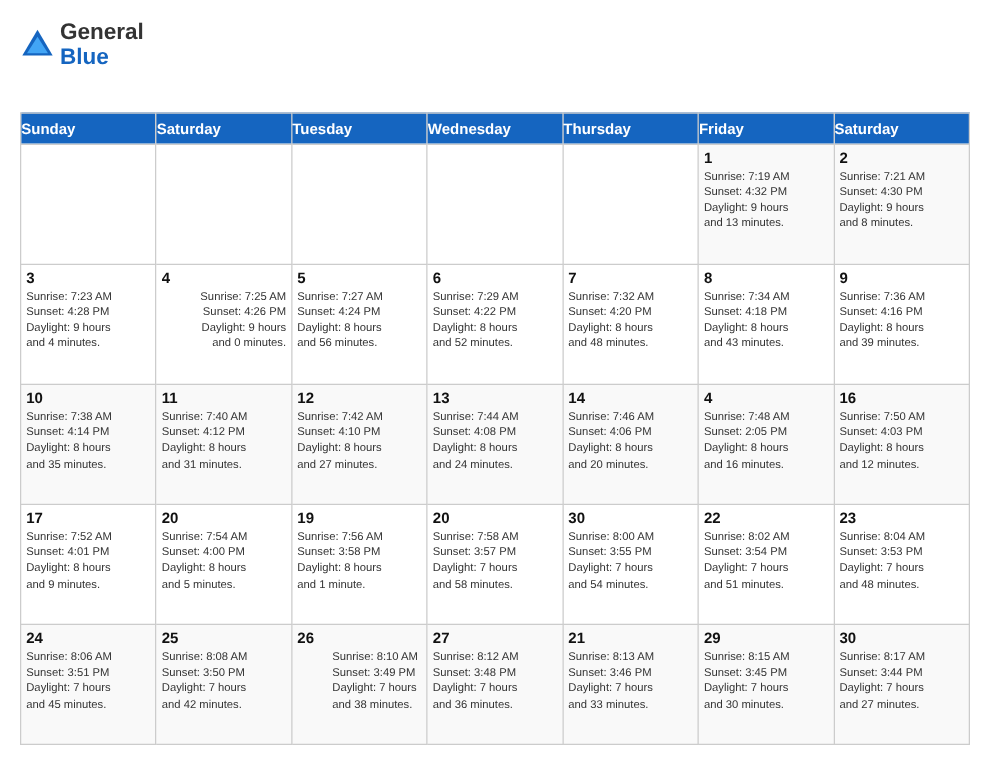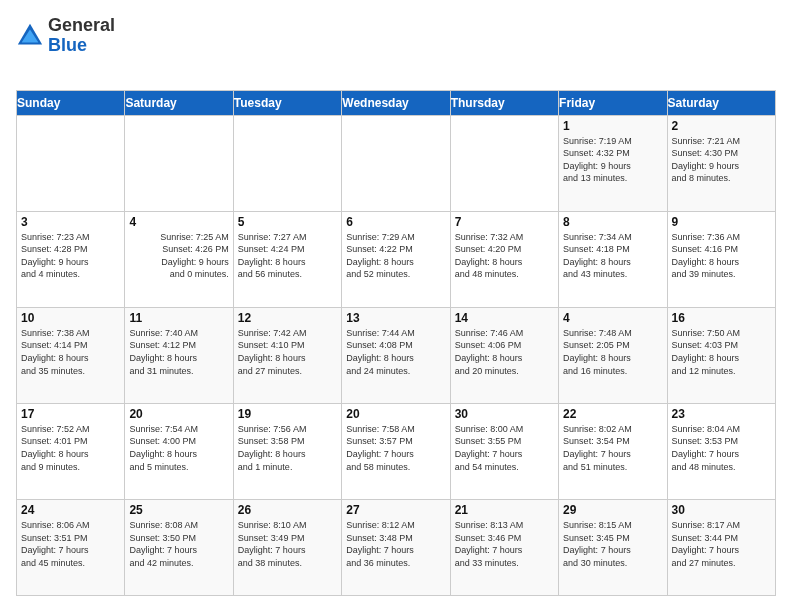--- a/index.html
+++ b/index.html
@@ -321,7 +321,7 @@
           </td>
           <td>
             <span class="day-number">26</span>
-            <div class="day-info" style="white-space: pre-line;">Sunrise: 8:10 AM
+            <div class="day-info" style="white-space: pre-line; margin-left: 28px;">Sunrise: 8:10 AM
 Sunset: 3:49 PM
 Daylight: 7 hours
 and 38 minutes.</div>

